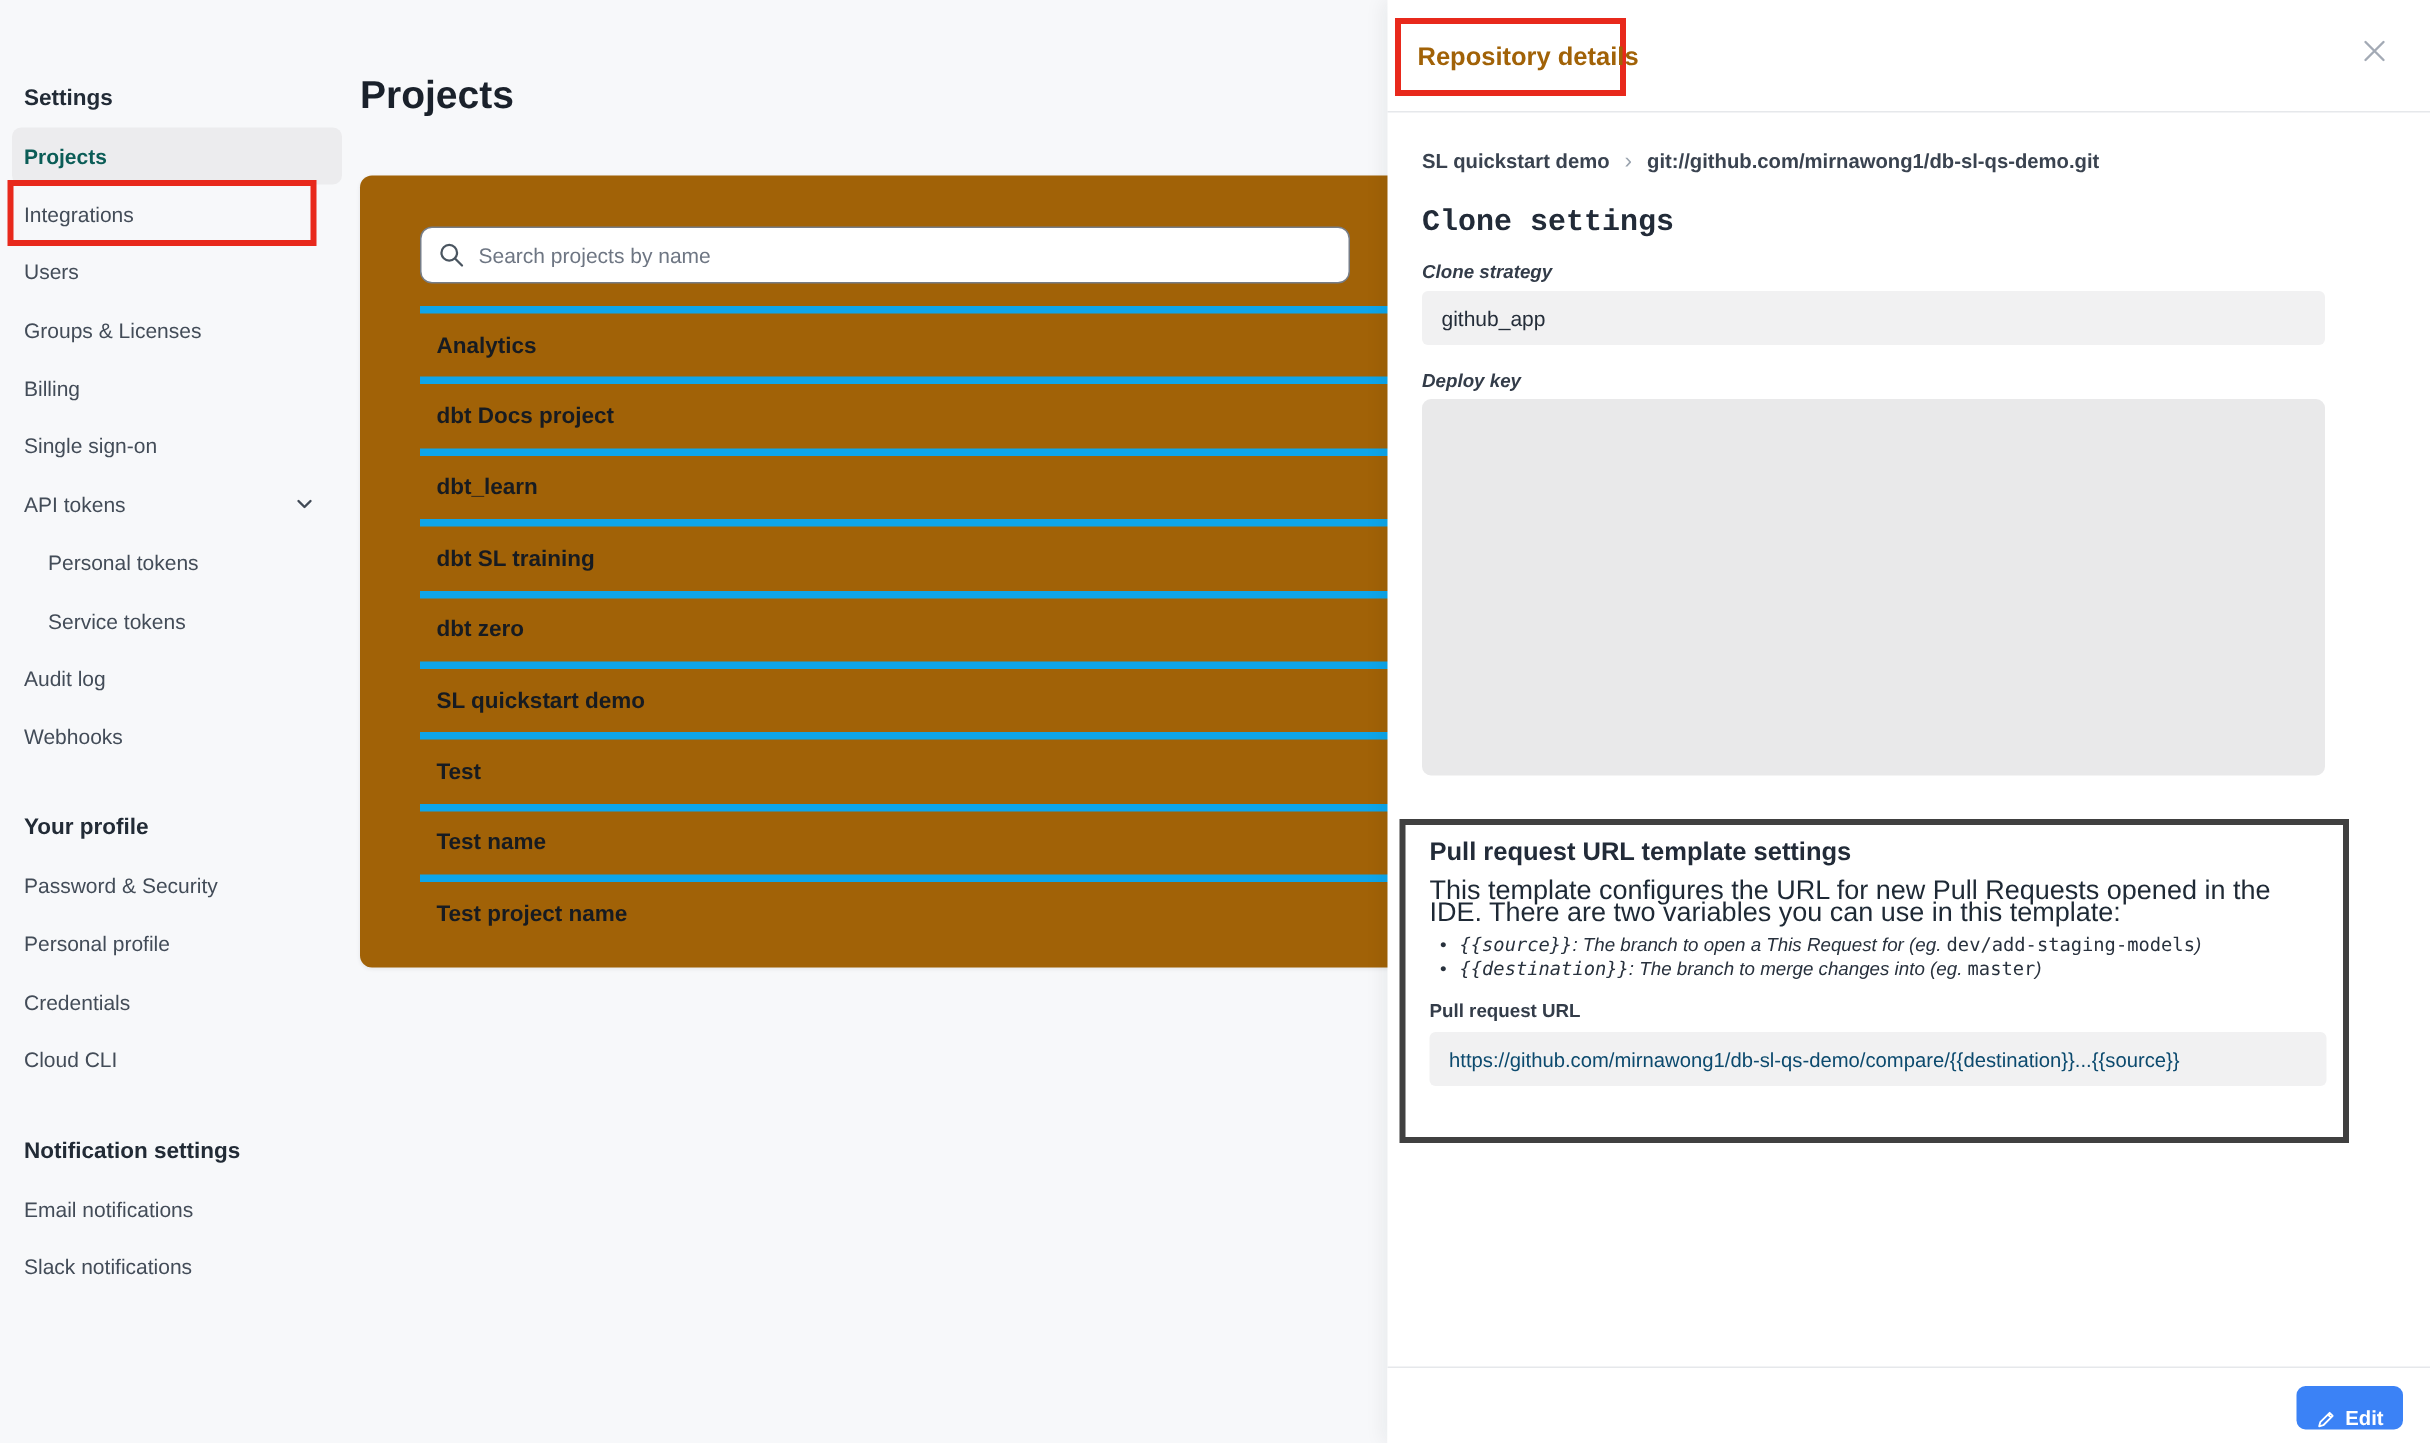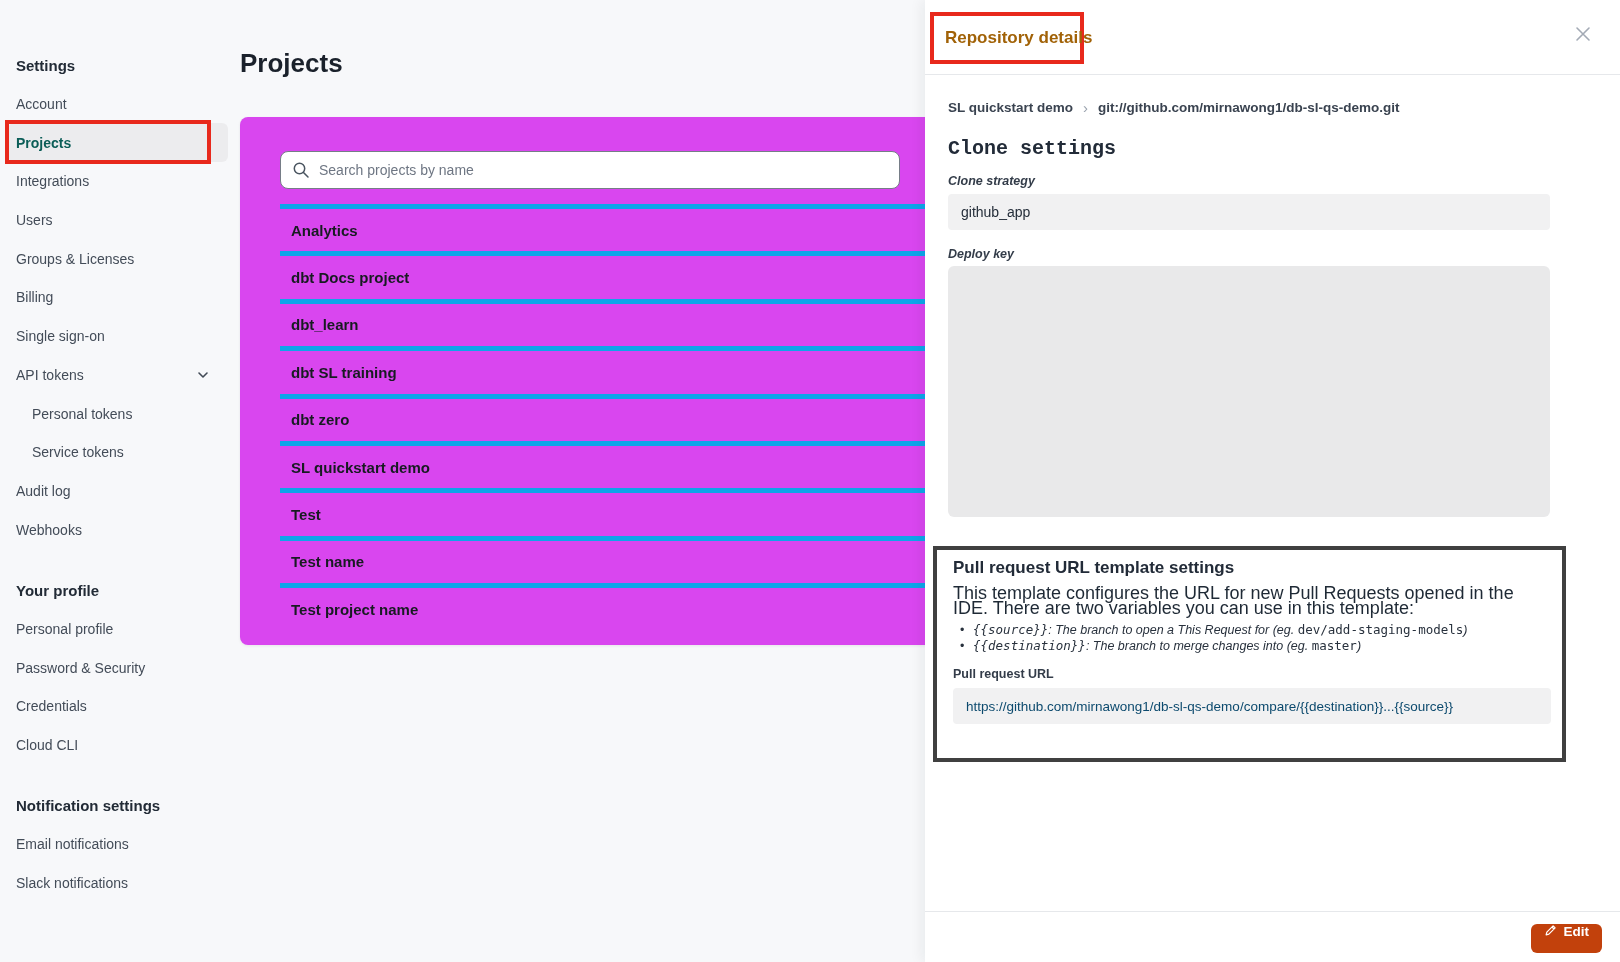--- a/index.html
+++ b/index.html
@@ -142,7 +142,6 @@
 
   <nav class="sidebar">
     <div class="side-heading">Settings</div>
-    <div class="side-item">Account</div>
     <div class="side-item active">Projects</div>
     <div class="side-item">Integrations</div>
     <div class="side-item">Users</div>

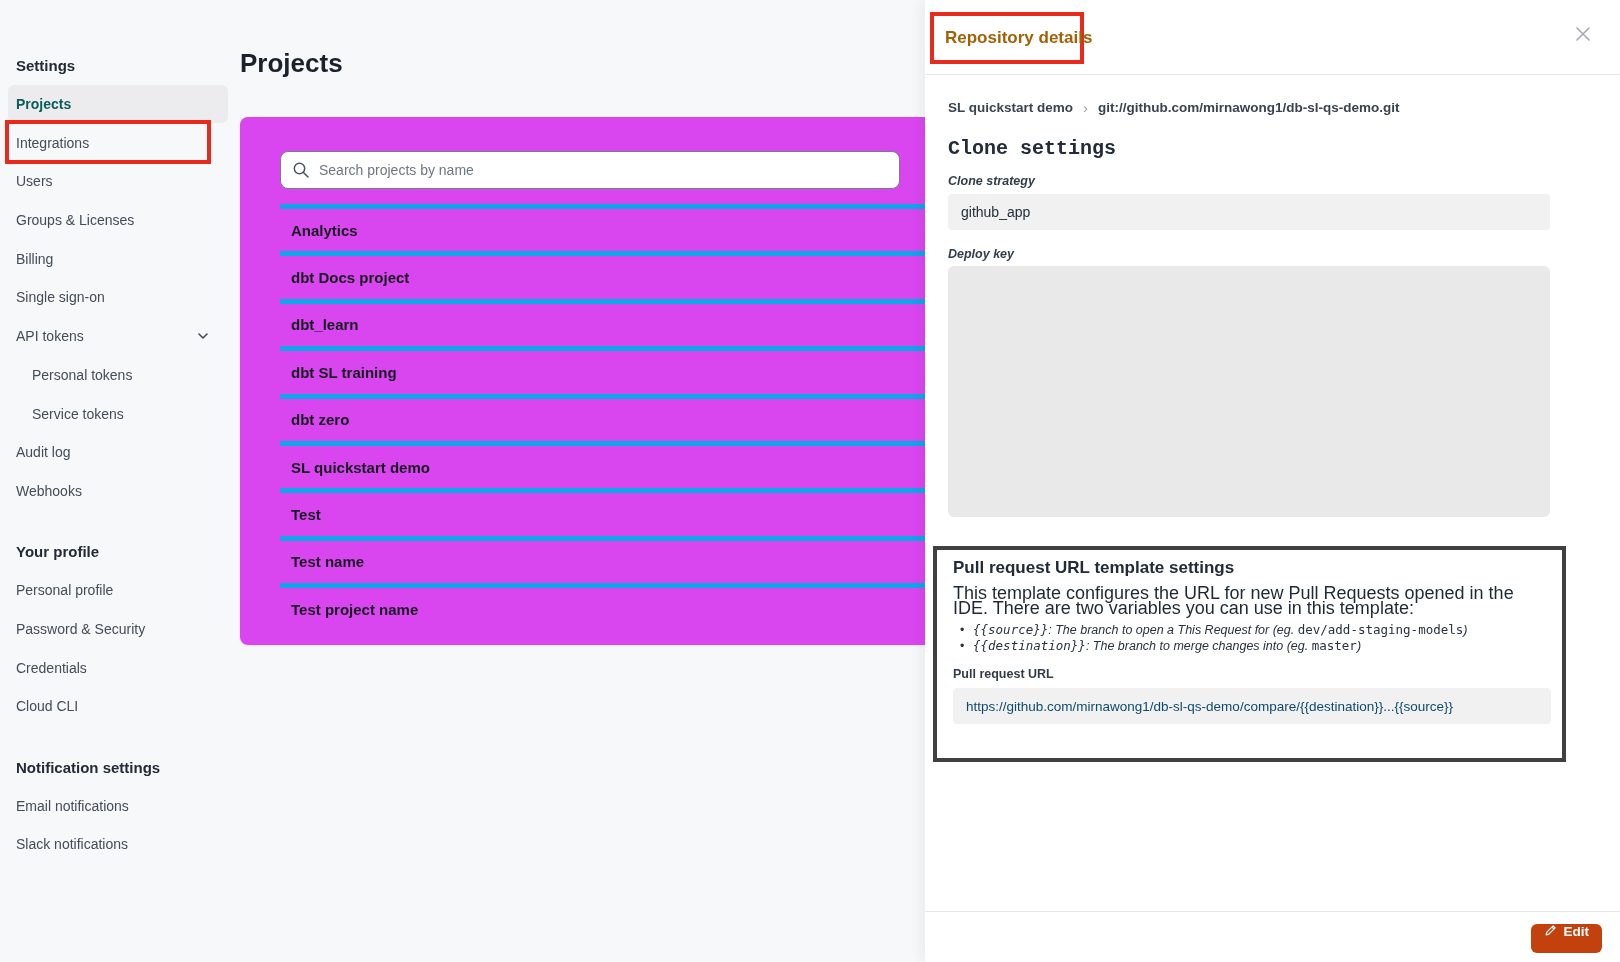--- a/index.html
+++ b/index.html
@@ -46,7 +46,7 @@
   }
   .card {
     position:absolute; left:240px; top:117px; width:720px; height:528px;
-    background:#d946ef; border-radius:8px;
+    background:#a16207; border-radius:8px;
     box-shadow:0 1px 3px rgba(20,30,40,.08);
   }
   .search-wrap {

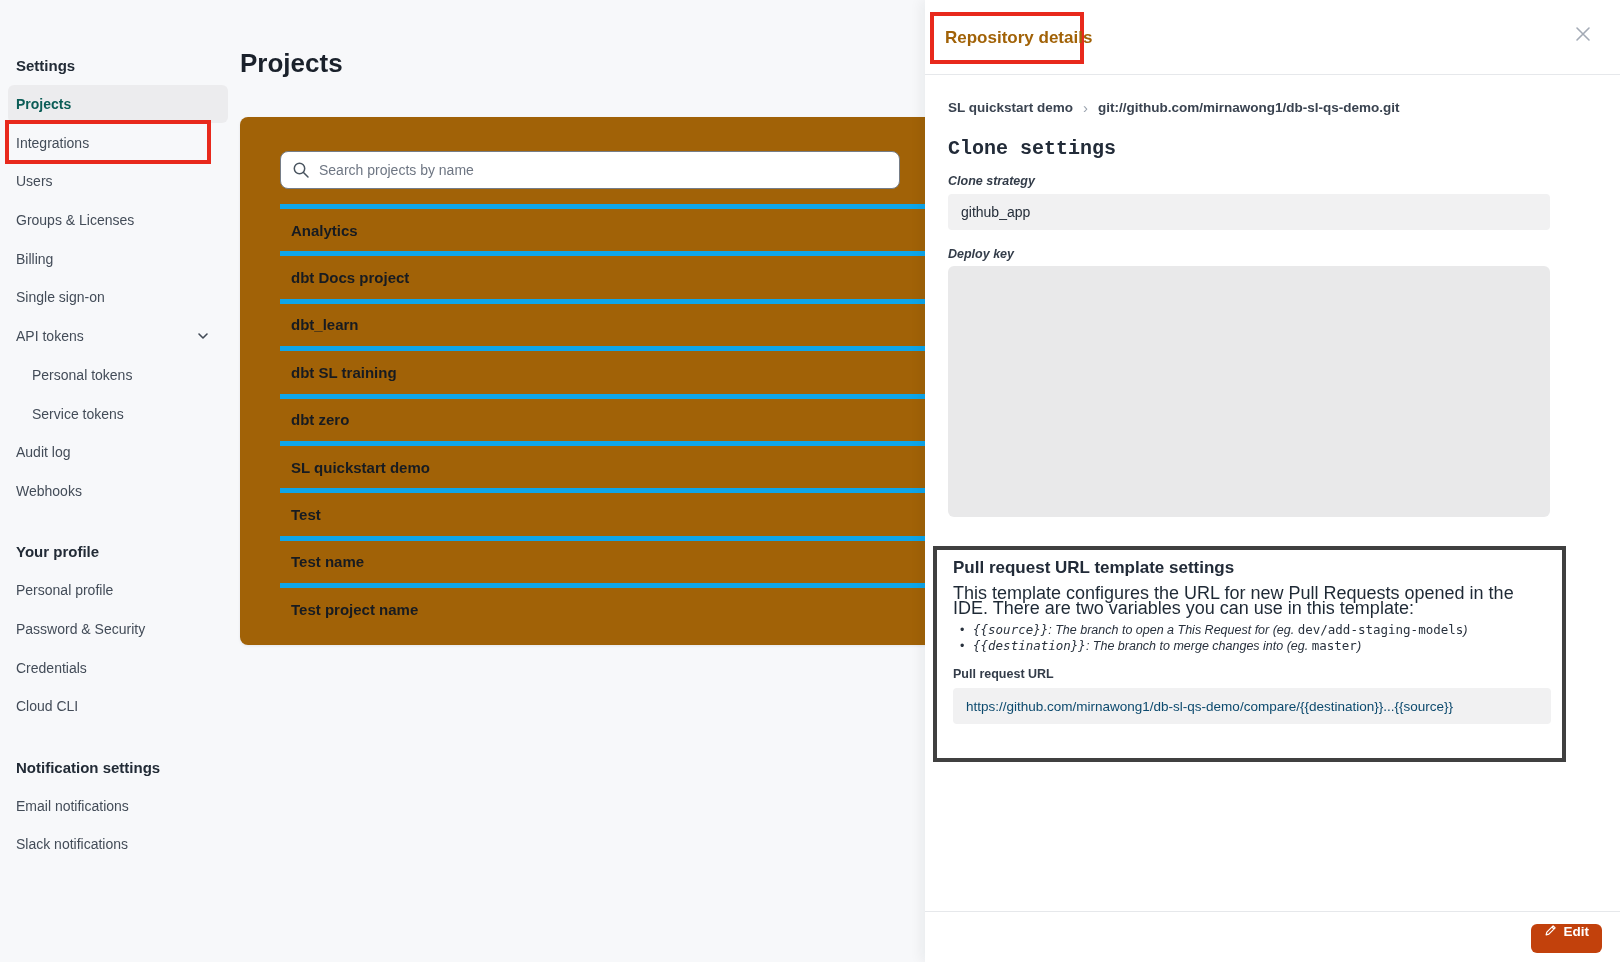--- a/index.html
+++ b/index.html
@@ -162,8 +162,8 @@
     <div class="side-item">Webhooks</div>
 
     <div class="side-heading gap-top">Your profile</div>
+    <div class="side-item">Password &amp; Security</div>
     <div class="side-item">Personal profile</div>
-    <div class="side-item">Password &amp; Security</div>
     <div class="side-item">Credentials</div>
     <div class="side-item">Cloud CLI</div>
 

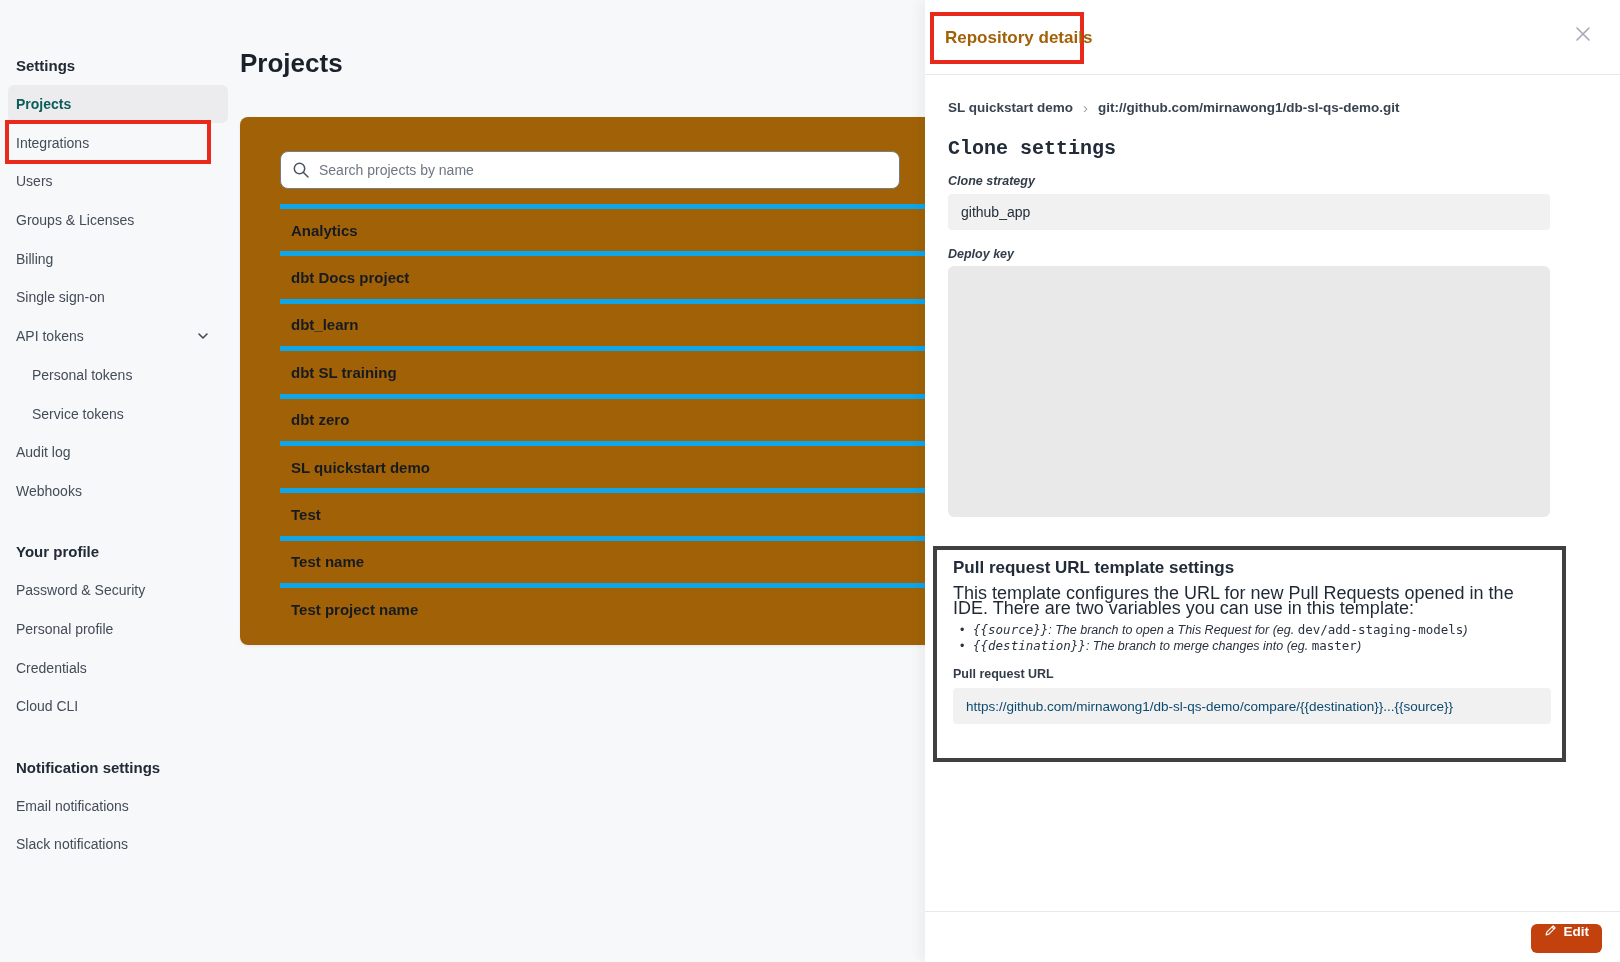--- a/index.html
+++ b/index.html
@@ -128,8 +128,8 @@
   }
   .edit-btn {
     position:absolute; right:18px; top:12px; height:29px;
-    display:flex; align-items:flex-start; gap:7px;
-    background:#c2410c; color:#ffffff;
+    display:flex; align-items:flex-end; gap:7px;
+    background:#3b82f6; color:#ffffff;
     border:none; border-radius:6px; padding:0 13px;
     font-family:"Liberation Sans", sans-serif;
     font-size:13.5px; font-weight:700; cursor:pointer;

